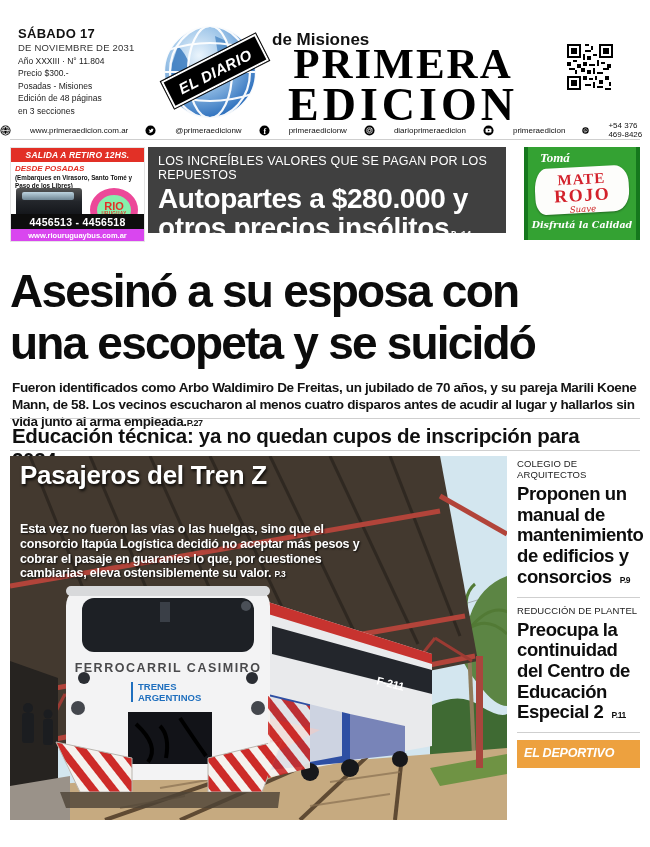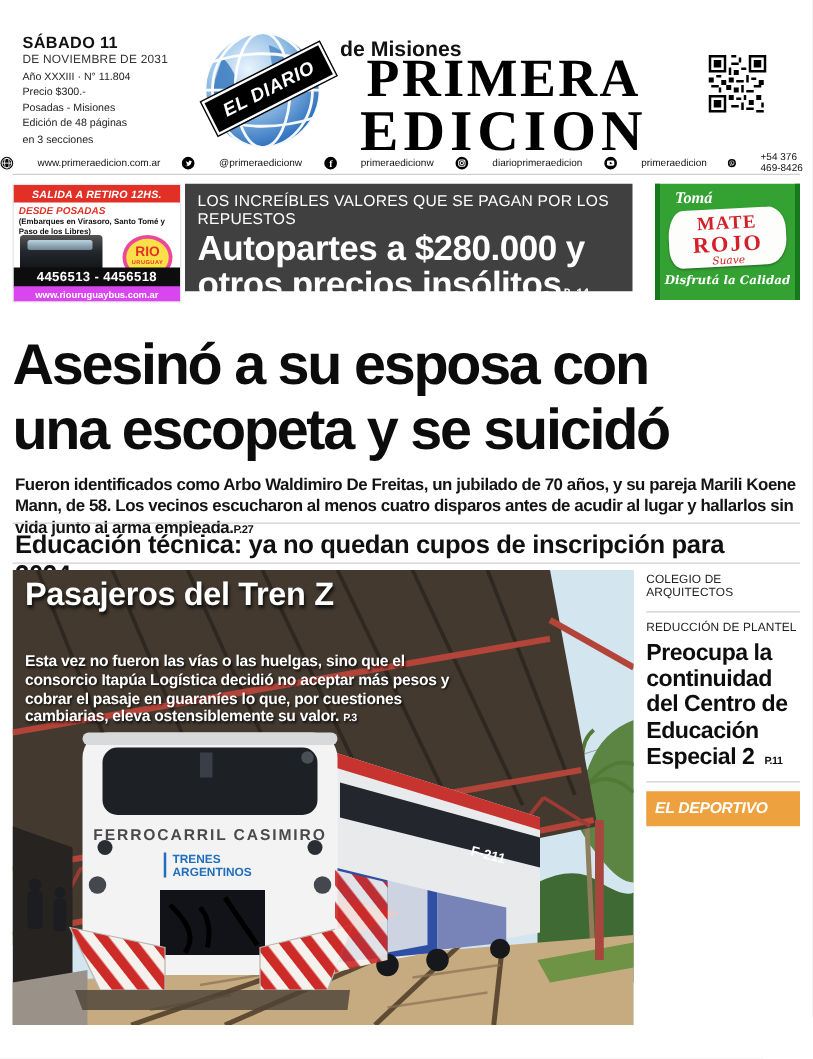--- a/index.html
+++ b/index.html
@@ -109,7 +109,7 @@
 <div class="page">
 
   <div class="abs dateblock">
-    <div class="date1">SÁBADO 11</div>
+    <div class="date1">SÁBADO 17</div>
     <div class="date2">DE NOVIEMBRE DE 2031</div>
     <div class="infoline">Año XXXIII · N° 11.804</div>
     <div class="infoline">Precio $300.-</div>

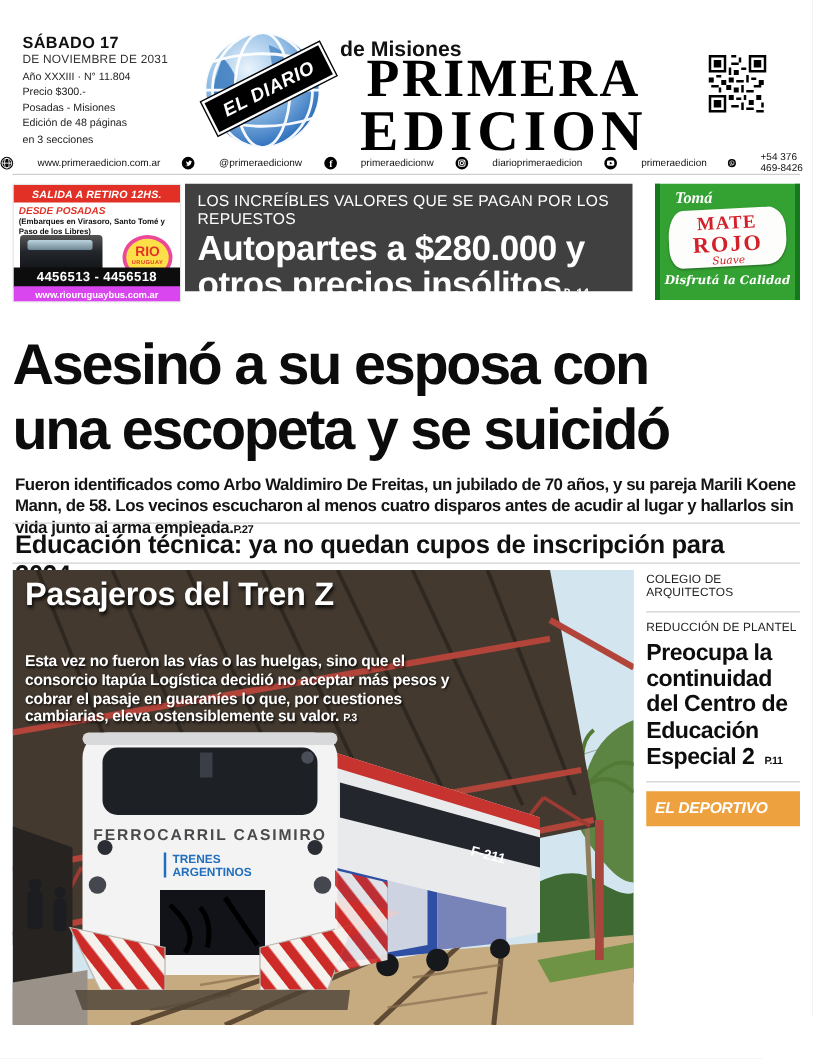--- a/index.html
+++ b/index.html
@@ -42,8 +42,8 @@
           background:linear-gradient(180deg,#555 0%,#23262b 45%,#101216 100%);}
   .busimg:before{content:"";position:absolute;left:6px;top:4px;width:52px;height:8px;border-radius:2px;
           background:linear-gradient(180deg,#bcd3df,#6e8593);}
-  .riologo{position:absolute;right:6px;top:40px;width:34px;height:30px;border:3px solid #ec4899;
-           border-radius:50%;background:#fde047;text-align:center;line-height:1;}
+  .riologo{position:absolute;right:6px;top:40px;width:34px;height:30px;border:7px solid #ec4899;
+           border-radius:50%;background:#86efac;text-align:center;line-height:1;}
   .riologo .r1{color:#e23026;font-size:11px;font-weight:bold;margin-top:6px;}
   .riologo .r2{color:#e23026;font-size:4.5px;font-weight:bold;letter-spacing:.4px;}
   .busad .phones{position:absolute;left:0;bottom:11px;width:100%;background:#0d0d0d;color:#fff;

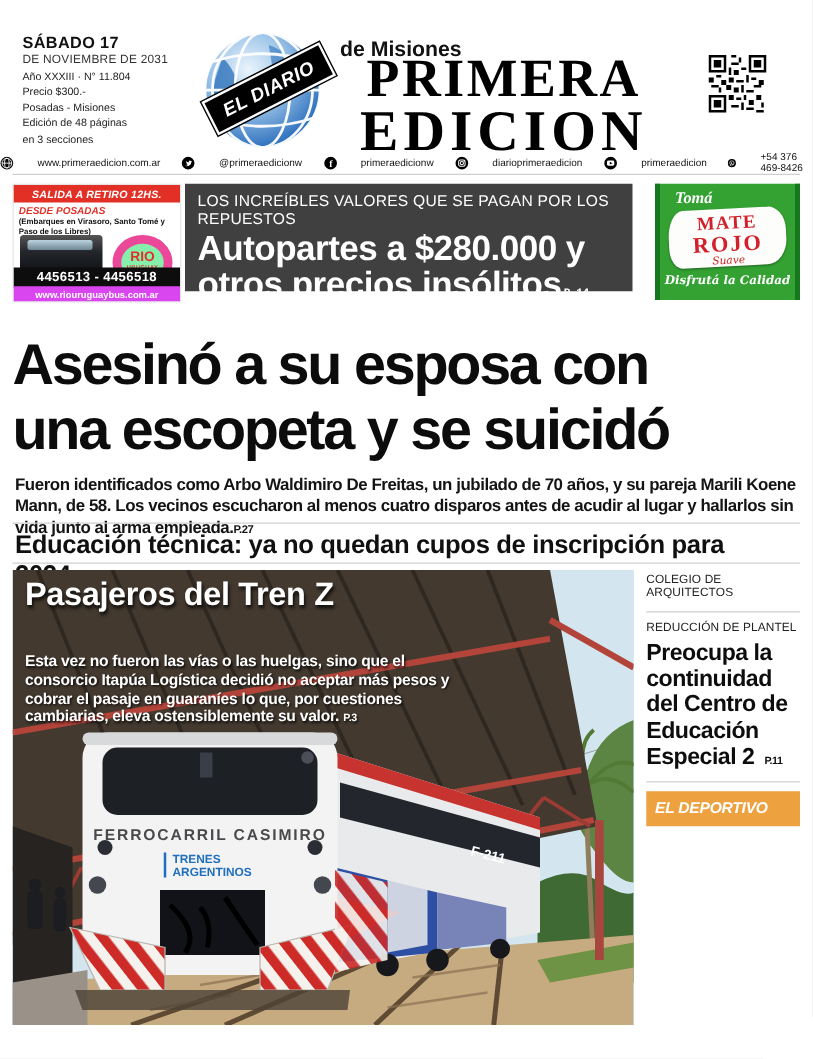--- a/index.html
+++ b/index.html
@@ -443,6 +443,9 @@
   <div class="abs sidebar">
     <div>
       <div class="sb-kick">COLEGIO DE ARQUITECTOS</div>
+      <div class="sb-head">
+        <span>Proponen un manual de mantenimiento de edificios y consorcios</span><span class="sb-pg">P.9</span>
+      </div>
     </div>
     <div class="sb-rule"></div>
     <div>

